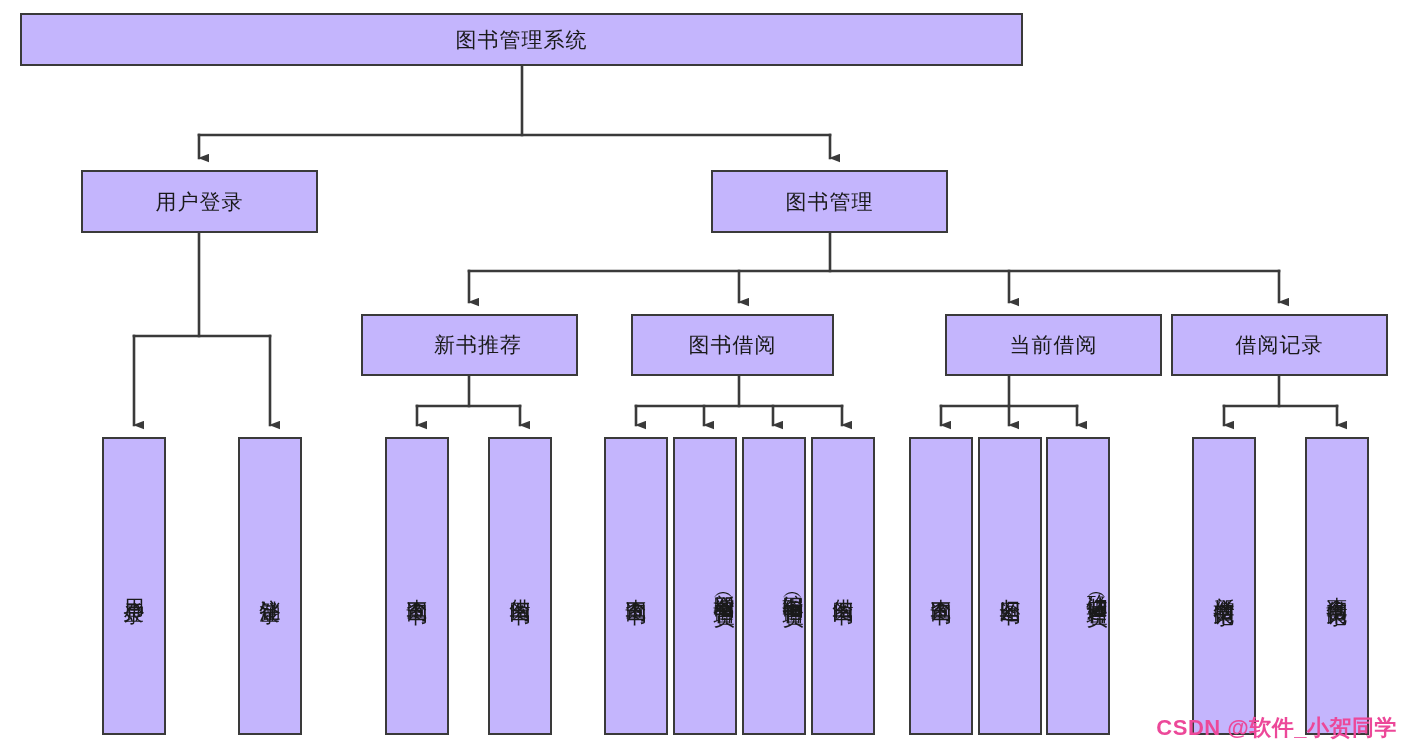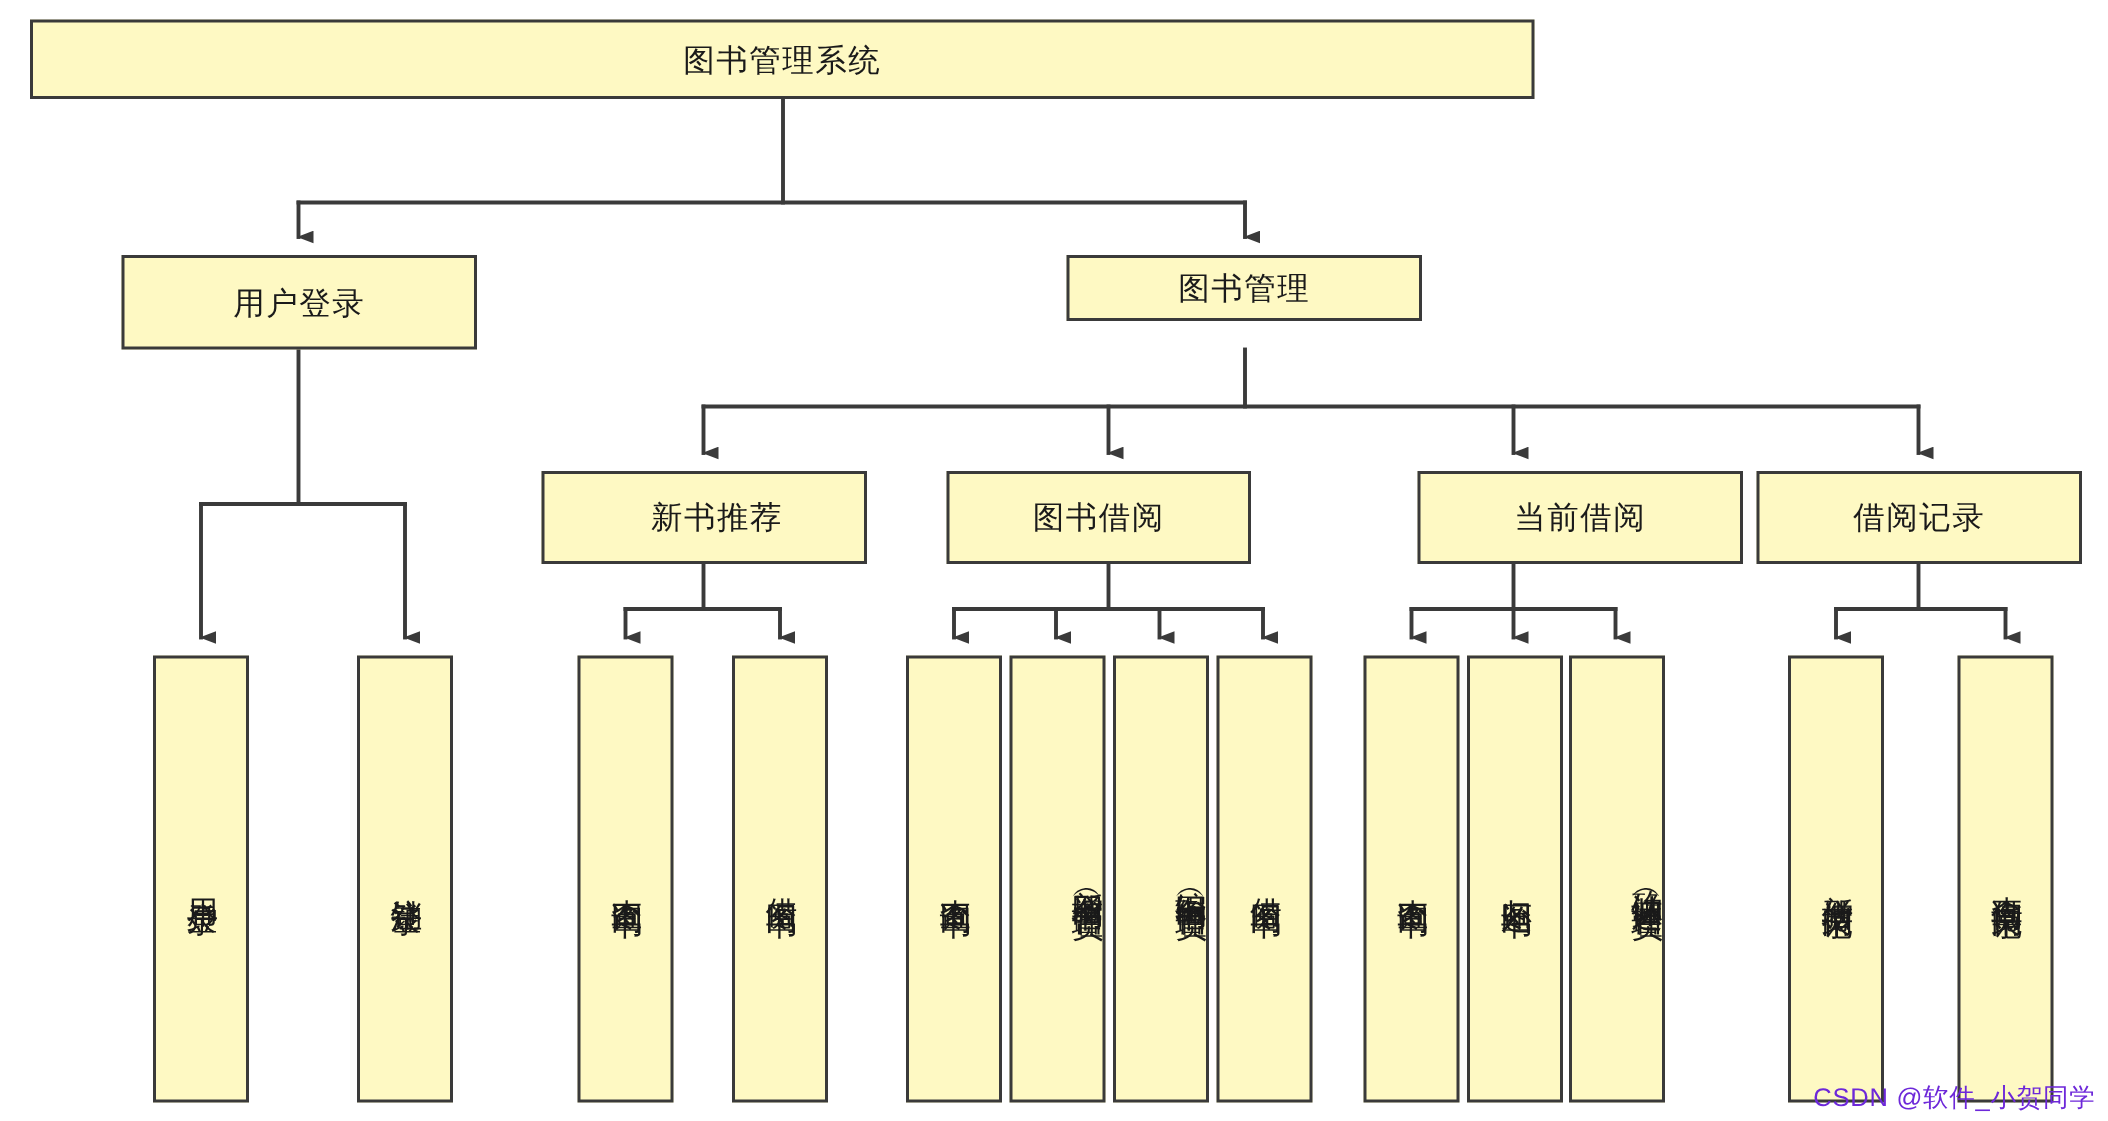--- a/index.html
+++ b/index.html
@@ -28,7 +28,7 @@
     position: absolute;
     box-sizing: border-box;
     border: 2.5px solid #3a3a3a;
-    background: #fef9c3;
+    background: #c4b5fd;
     display: flex;
     align-items: center;
     justify-content: center;

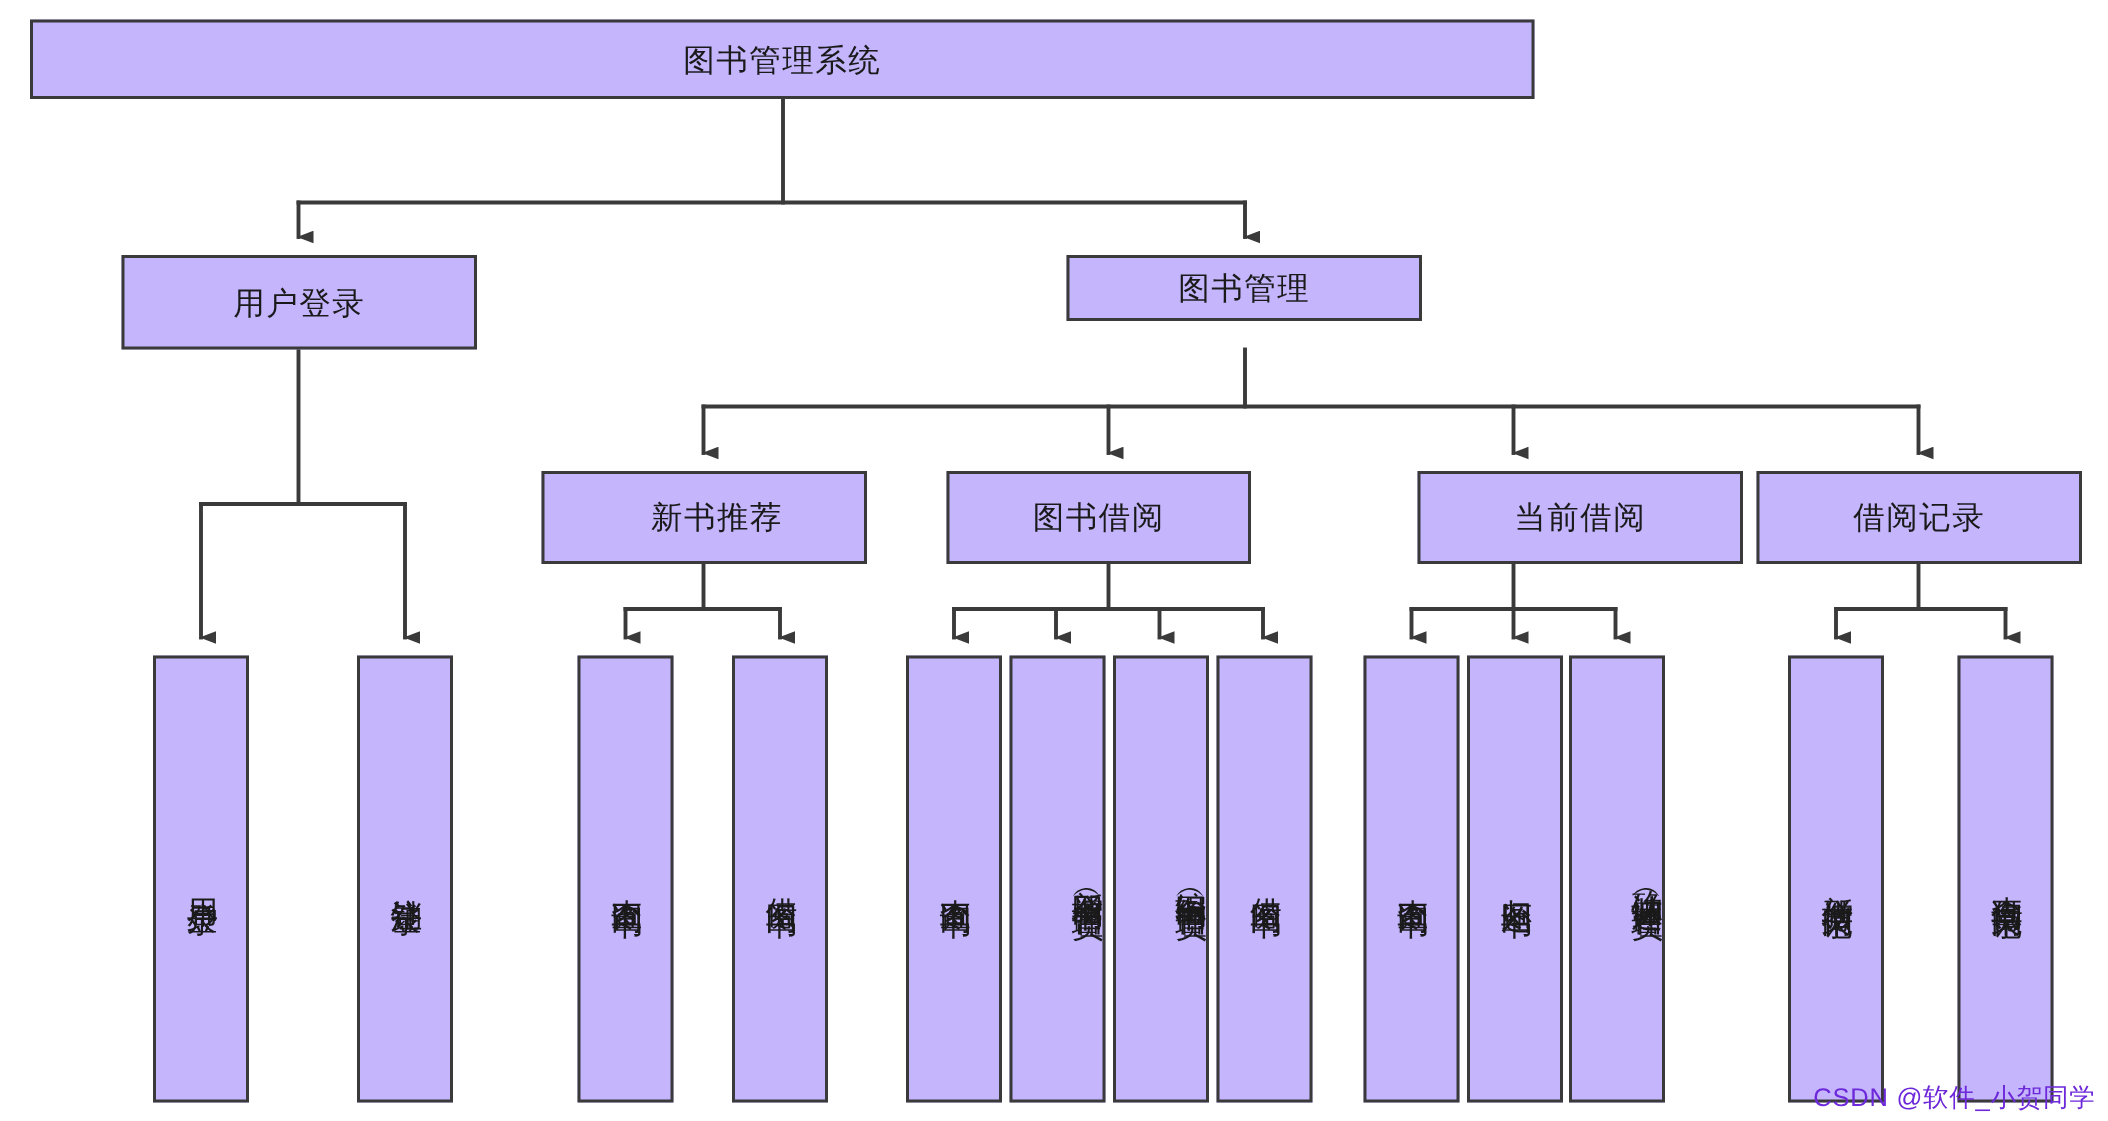--- a/index.html
+++ b/index.html
@@ -132,7 +132,7 @@
     <span>用户登录</span>
   </div>
 
-  <div class="node-box horizontal" style="left:711px; top:170px; width:237px; height:44px;">
+  <div class="node-box horizontal" style="left:711px; top:170px; width:237px; height:63px;">
     <span>图书管理</span>
   </div>
 

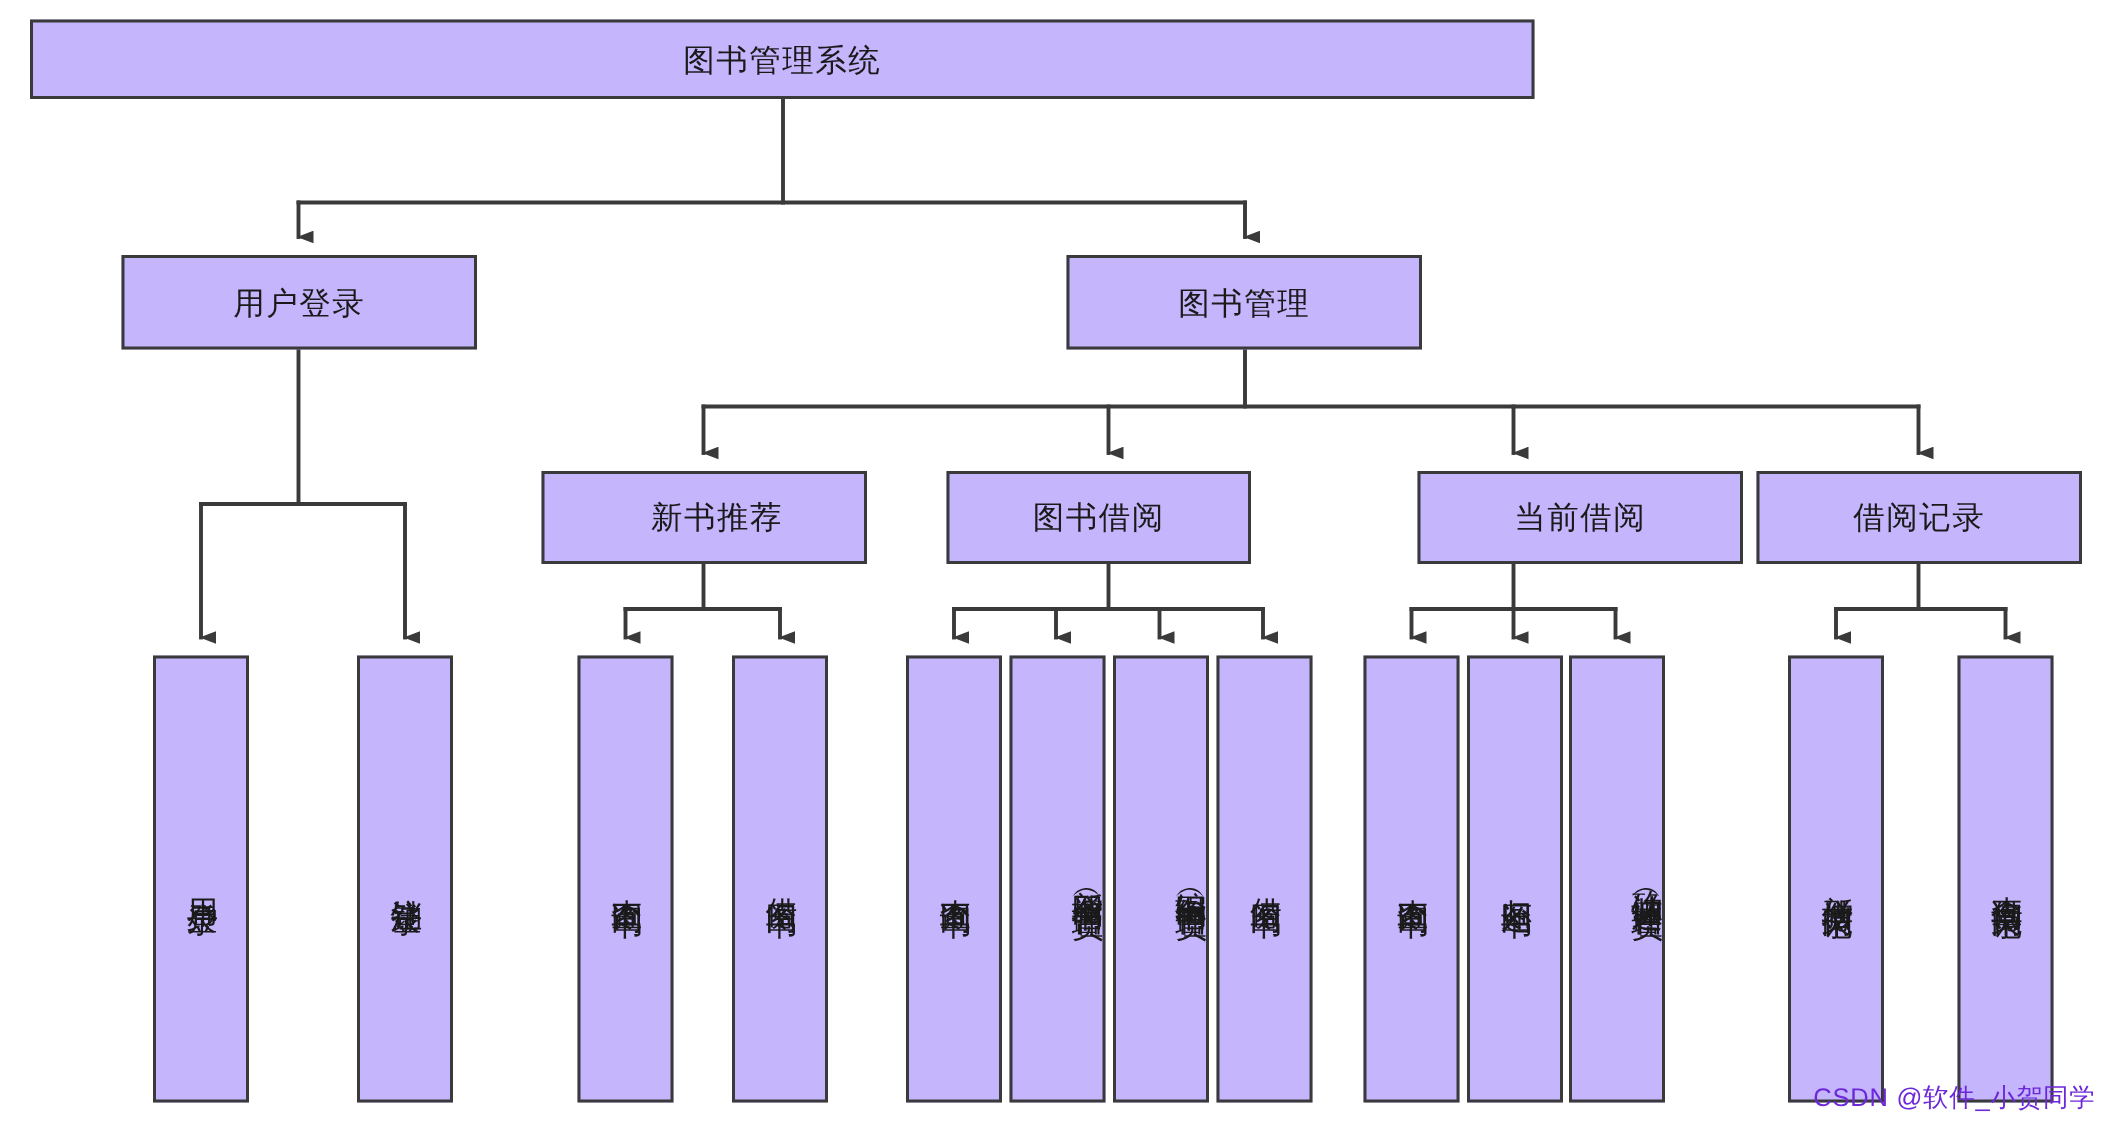--- a/index.html
+++ b/index.html
@@ -63,10 +63,11 @@
     position: absolute;
     right: 8px;
     bottom: 4px;
-    font-size: 17px;
-    color: #6d28d9;
+    font-size: 22px;
+    color: #ec4899;
     white-space: nowrap;
     letter-spacing: 0.5px;
+    font-weight: bold;
   }
 </style>
 </head>

